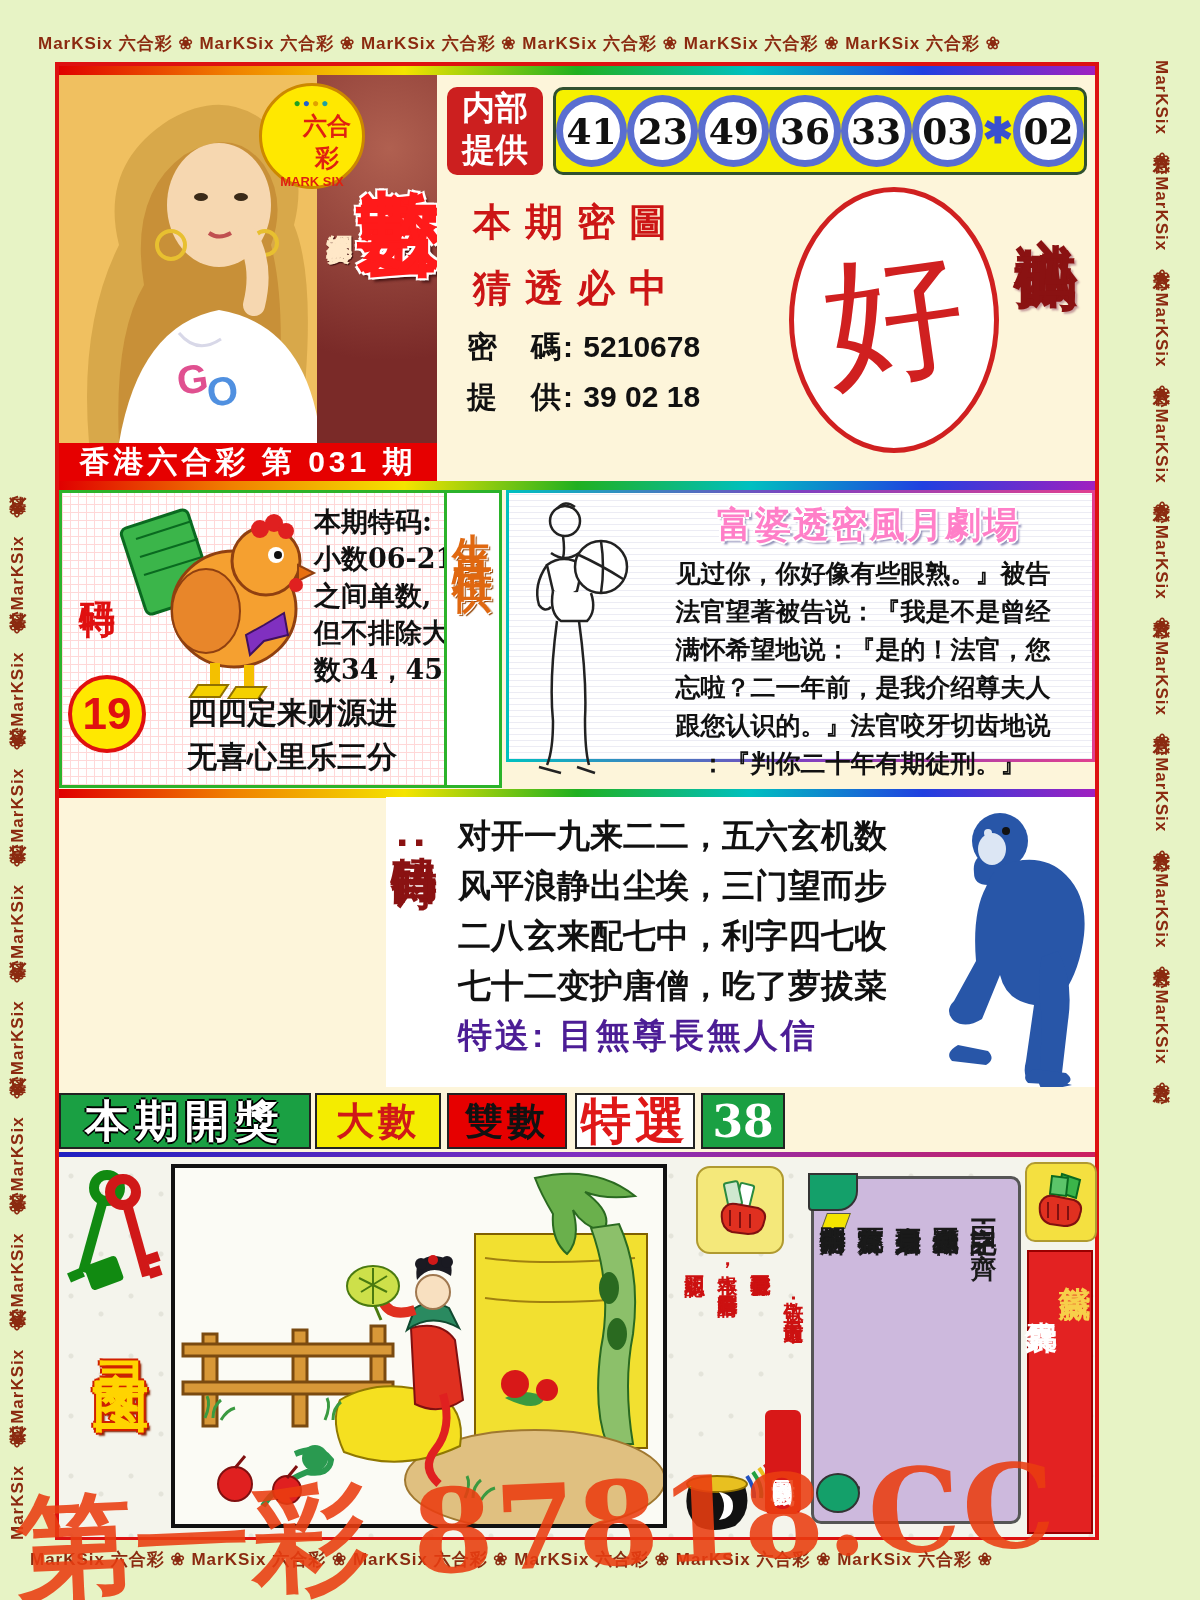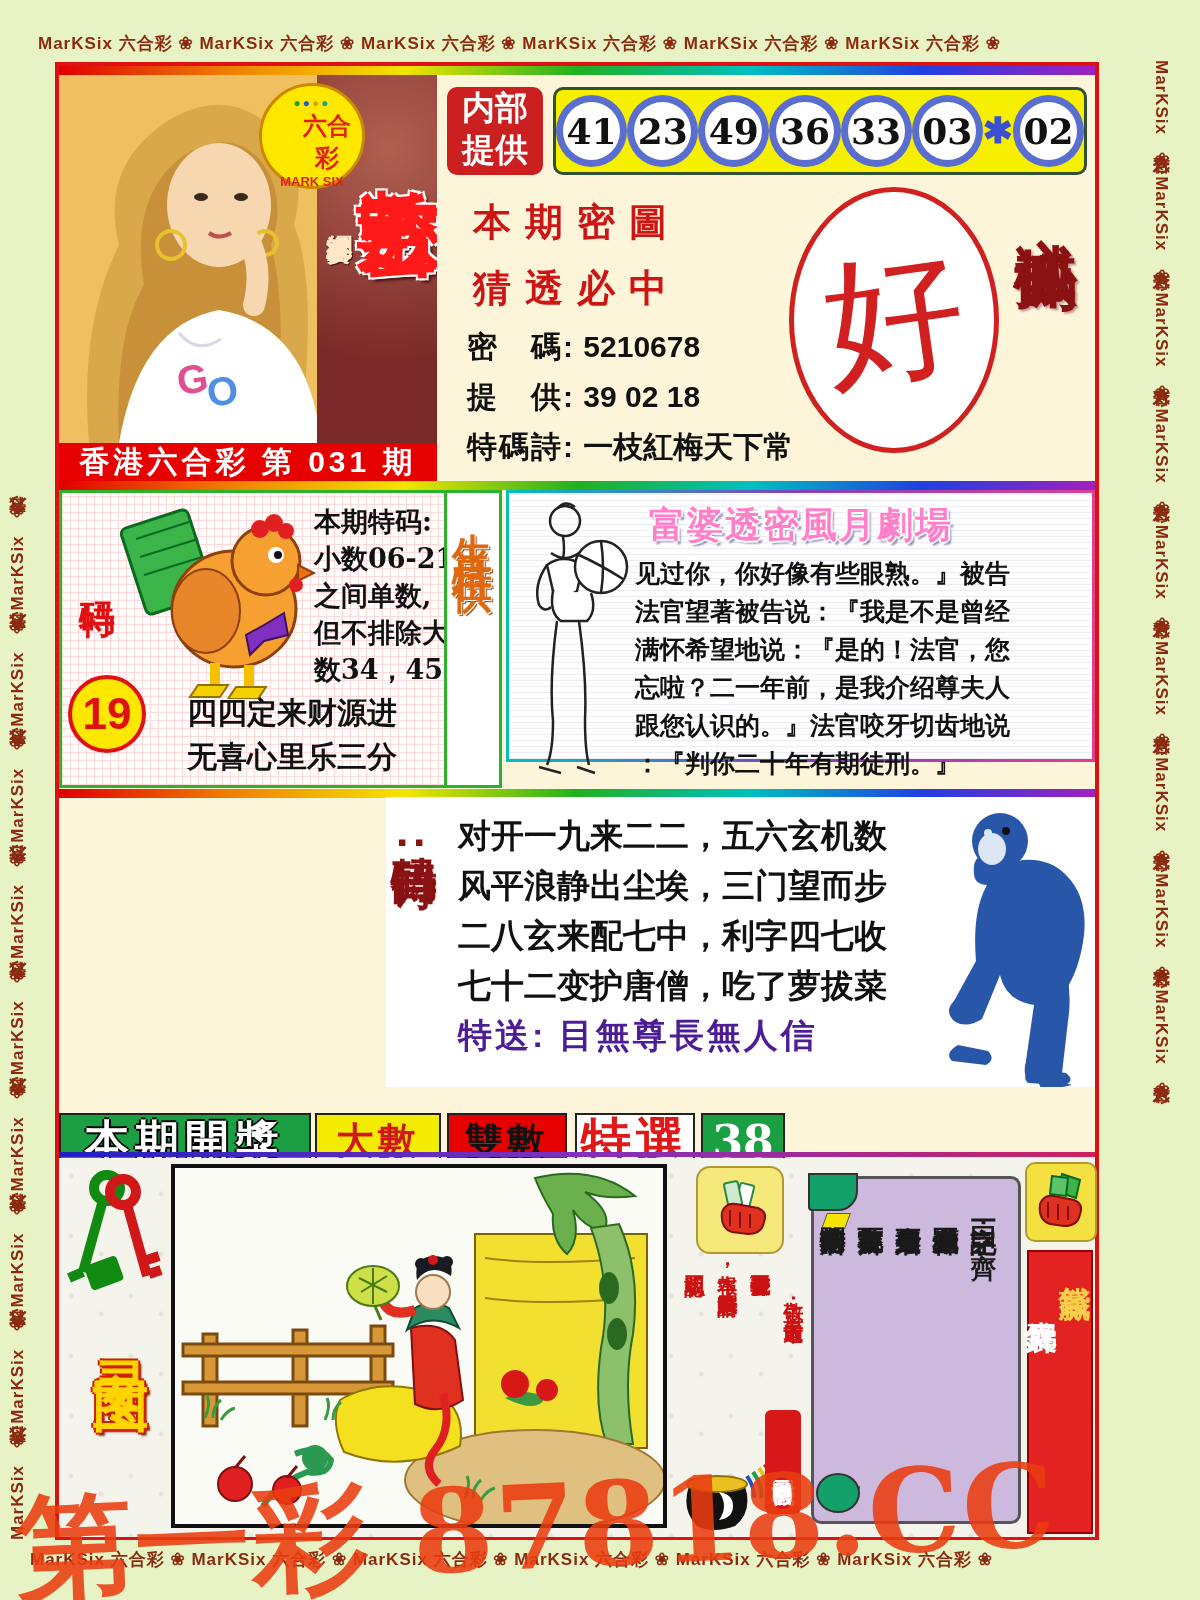--- a/index.html
+++ b/index.html
@@ -232,10 +232,6 @@
           <span class="lab">提　供:</span>
           <span class="val">39 02 18</span>
         </div>
-        <div class="info-row" style="top:352px;">
-          <span class="lab">特碼詩:</span>
-          <span class="val">一枝紅梅天下常</span>
-        </div>
         <div class="seal-circle">
           <span class="seal-char">好</span>
         </div>

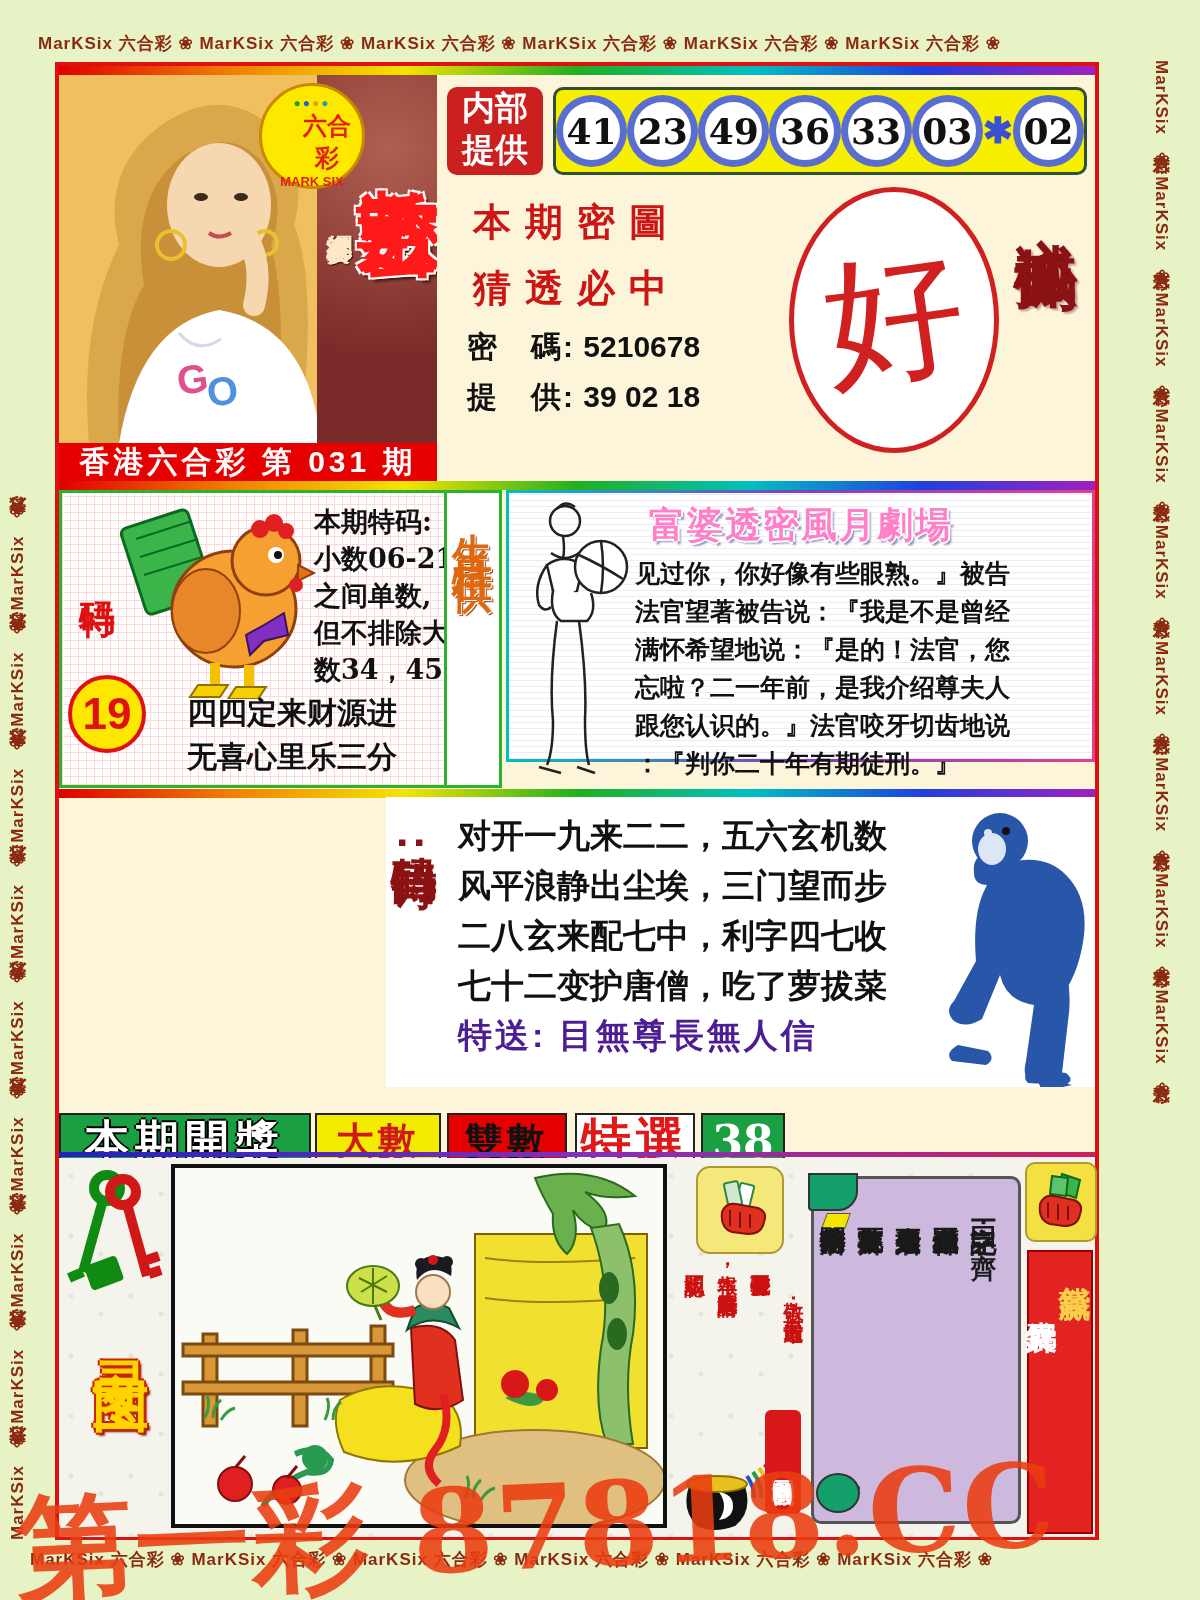--- a/index.html
+++ b/index.html
@@ -78,7 +78,7 @@
         letter-spacing:14px;padding-top:8px;text-shadow:1px 1px 0 #fff,2px 2px 1px #904000;}
   .theater-box{position:absolute;left:447px;top:0;width:589px;height:272px;background:#fff;
         border:3px solid;border-image:linear-gradient(90deg,#00c0c0,#8040c0,#e04090) 1;box-sizing:border-box;
-        background-image:repeating-linear-gradient(0deg,#ececf4 0 1px,transparent 1px 6px);}
+        background-image:repeating-linear-gradient(0deg,#ececf4 0 1px,transparent 1px 6px);text-align:center;}
   .theater-title{position:absolute;left:140px;top:8px;width:440px;font-size:36px;font-weight:bold;
         color:#ff7fc8;letter-spacing:2px;
         text-shadow:-2px 0 #fff,2px 0 #fff,0 -2px #fff,0 2px #fff,3px 3px 2px #9090b8;}

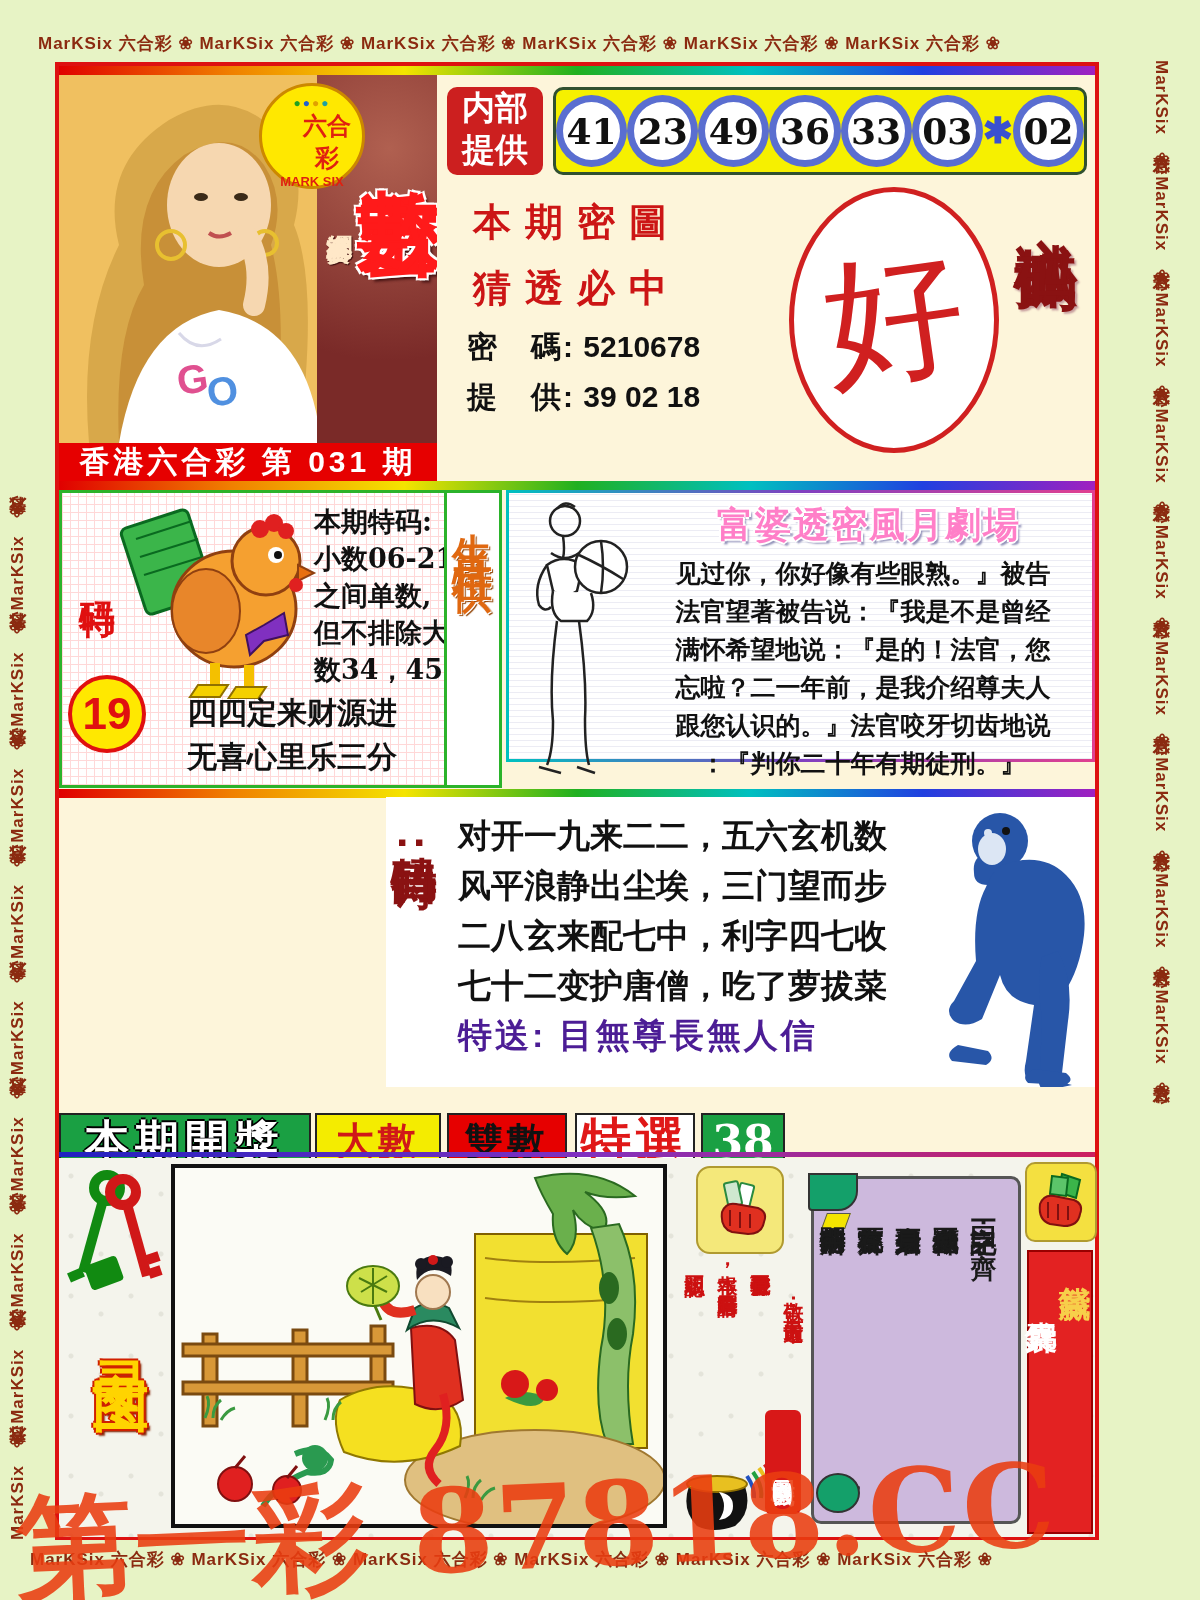--- a/index.html
+++ b/index.html
@@ -105,7 +105,7 @@
   .poem-provide .lab{color:#b02020;}
   .poem-provide .val{color:#1a6b3a;letter-spacing:4px;}
   .monkey-svg{position:absolute;left:556px;top:4px;}
-  .result-bar{position:absolute;left:0;top:296px;width:1036px;height:64px;display:flex;margin-top:20px;}
+  .result-bar{position:absolute;left:0;top:296px;width:1036px;height:64px;display:flex;}
   .rc{height:56px;display:flex;align-items:center;justify-content:center;font-weight:bold;
         border:2px solid #222;box-sizing:border-box;}
   .rc0{width:252px;background:#1aa043;color:#fff;font-size:44px;letter-spacing:6px;

